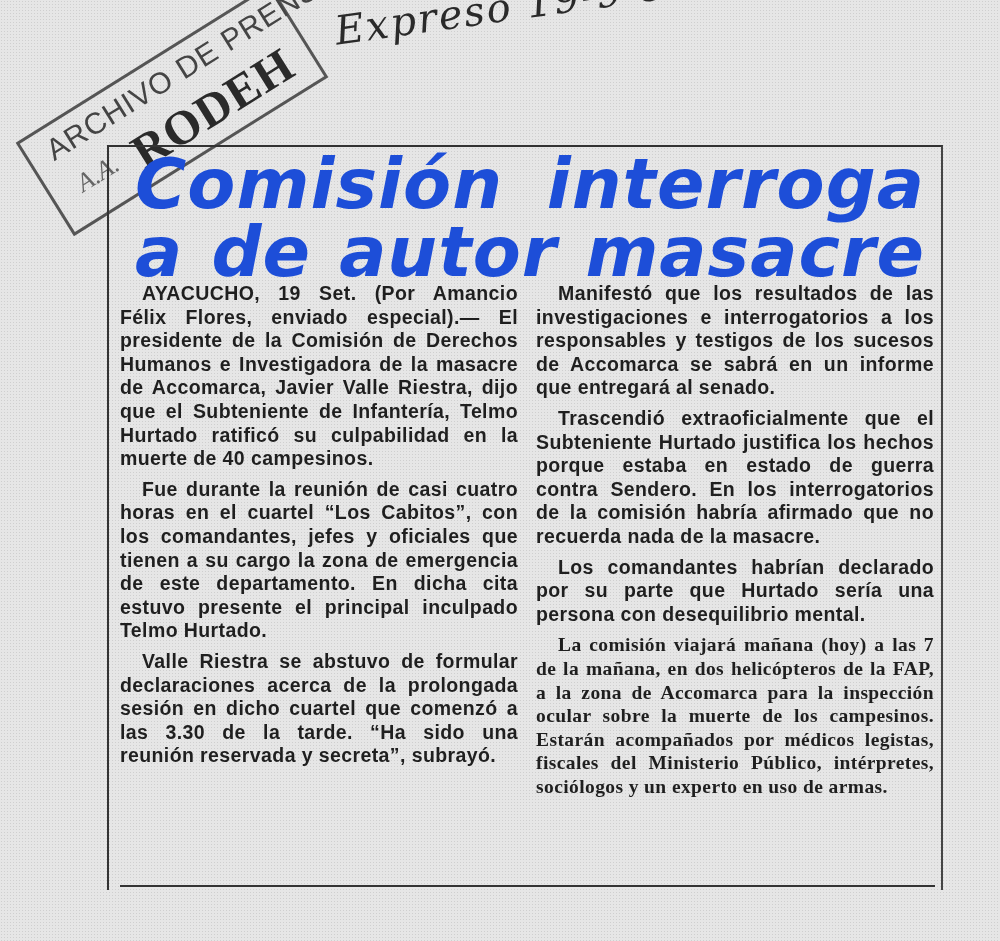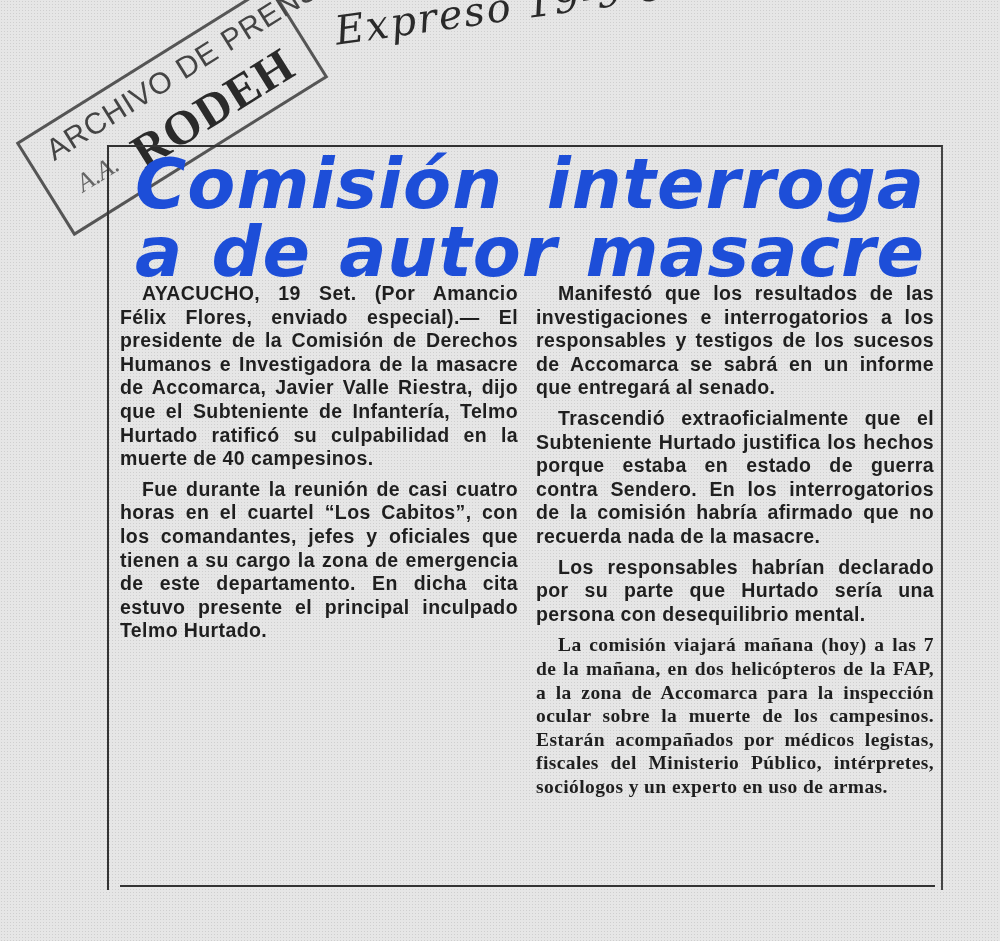--- a/index.html
+++ b/index.html
@@ -114,7 +114,7 @@
   <div class="col">
     <p>Manifestó que los resultados de las investigaciones e interrogatorios a los responsables y testigos de los sucesos de Accomarca se sabrá en un informe que entregará al senado.</p>
     <p>Trascendió extraoficialmente que el Subteniente Hurtado justifica los hechos porque estaba en estado de guerra contra Sendero. En los interrogatorios de la comisión habría afirmado que no recuerda nada de la masacre.</p>
-    <p>Los responsables habrían declarado por su parte que Hurtado sería una persona con desequilibrio mental.</p>
+    <p>Los comandantes habrían declarado por su parte que Hurtado sería una persona con desequilibrio mental.</p>
     <p class="last">La comisión viajará mañana (hoy) a las 7 de la mañana, en dos helicópteros de la FAP, a la zona de Accomarca para la inspección ocular sobre la muerte de los campesinos. Estarán acompañados por médicos legistas, fiscales del Ministerio Público, intérpretes, sociólogos y un experto en uso de armas.</p>
   </div>
 </div>

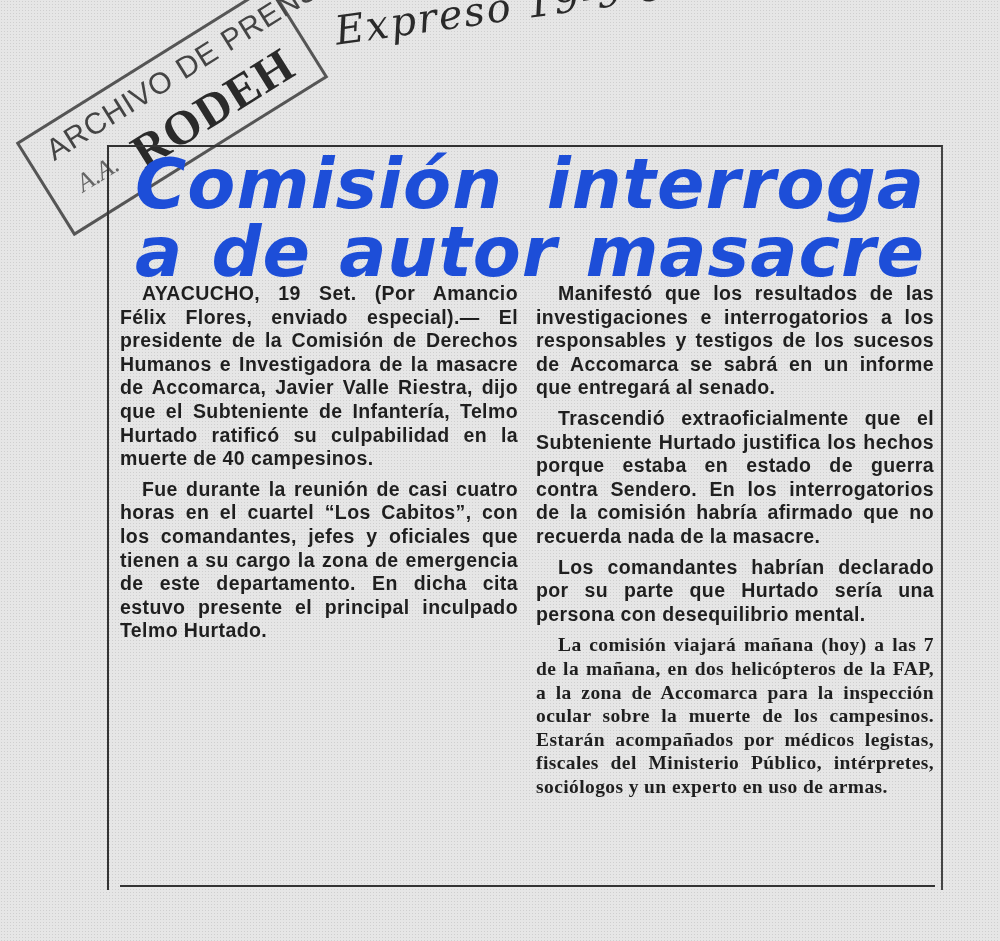--- a/index.html
+++ b/index.html
@@ -110,6 +110,7 @@
   <div class="col">
     <p>AYACUCHO, 19 Set. (Por Amancio Félix Flores, enviado especial).— El presidente de la Comisión de Derechos Humanos e Investigadora de la masacre de Accomarca, Javier Valle Riestra, dijo que el Subteniente de Infantería, Telmo Hurtado ratificó su culpabilidad en la muerte de 40 campesinos.</p>
     <p>Fue durante la reunión de casi cuatro horas en el cuartel “Los Cabitos”, con los comandantes, jefes y oficiales que tienen a su cargo la zona de emergencia de este departamento. En dicha cita estuvo presente el principal inculpado Telmo Hurtado.</p>
+    <p>Valle Riestra se abstuvo de formular declaraciones acerca de la prolongada sesión en dicho cuartel que comenzó a las 3.30 de la tarde. “Ha sido una reunión reservada y secreta”, subrayó.</p>
   </div>
   <div class="col">
     <p>Manifestó que los resultados de las investigaciones e interrogatorios a los responsables y testigos de los sucesos de Accomarca se sabrá en un informe que entregará al senado.</p>

